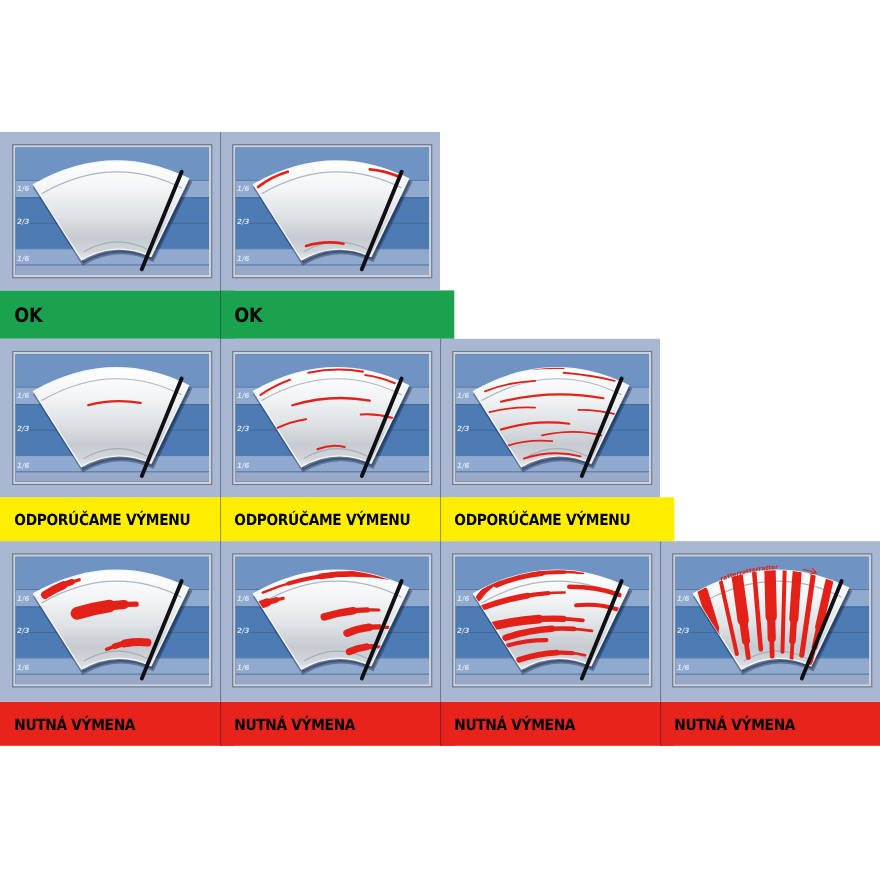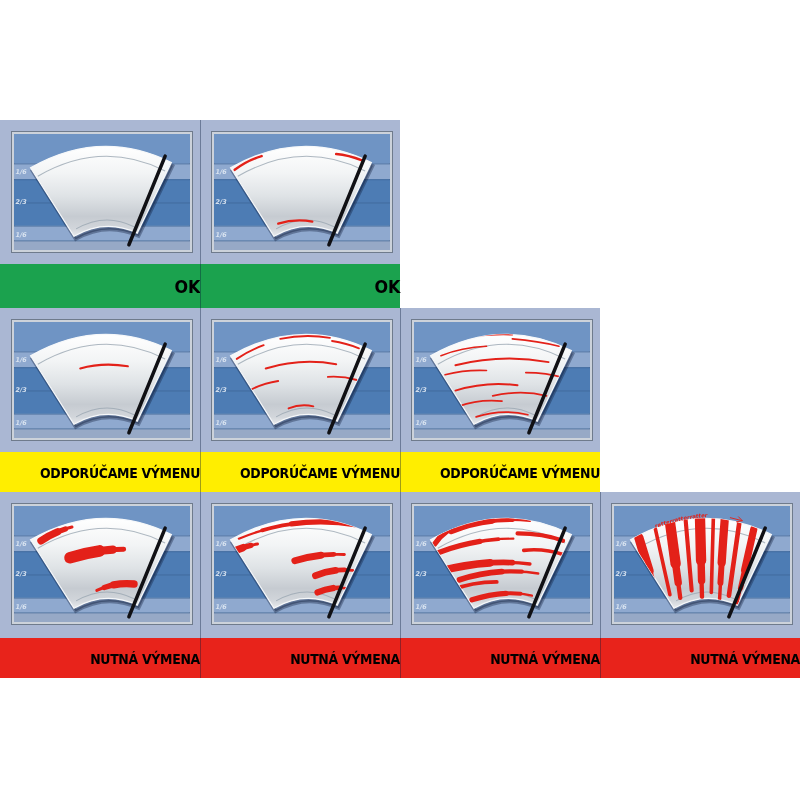--- a/index.html
+++ b/index.html
@@ -12,8 +12,8 @@
          border:2px solid #ccd2da;outline:1px solid #6f7b8c;
          box-shadow:inset 0 0 0 1px #45546e;background:#5d87bd;}
   .frame svg{display:block;width:100%;height:100%;}
-  .banner{width:100%;display:flex;align-items:center;justify-content:flex-end;
-          color:#000;font-weight:bold;}
+  .banner{width:100%;display:flex;align-items:center;justify-content:flex-start;
+          color:#000;font-weight:bold;padding-left:13px;}
   .banner span{transform:scaleY(1.12);letter-spacing:-0.3px;}
 </style>
 </head>

